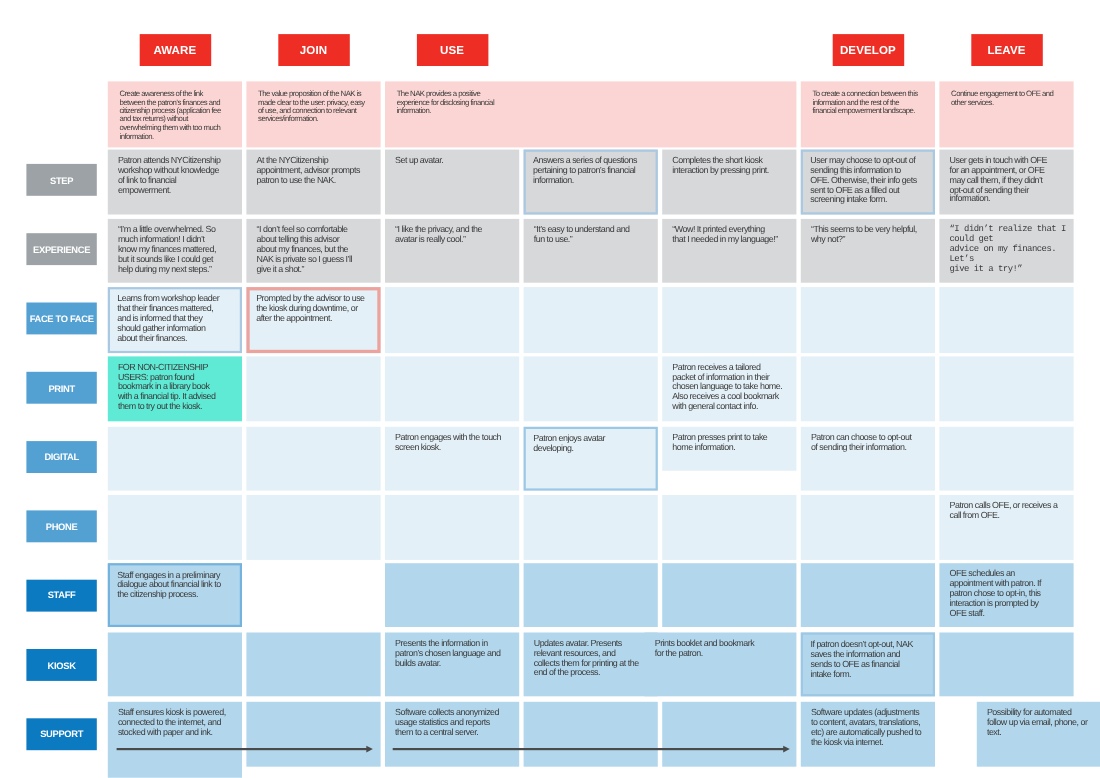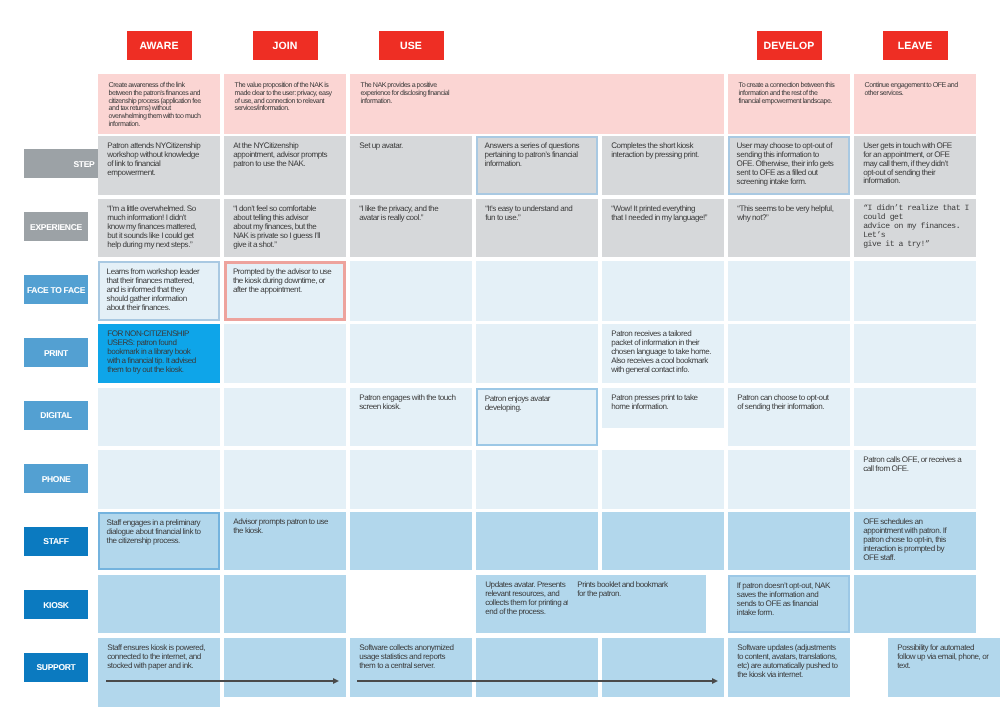--- a/index.html
+++ b/index.html
@@ -75,7 +75,7 @@
       </div>
     </div>
   <div id="row-label-column" class="layer">
-      <div class="row-label gray" style="top: 149.4px; padding-left: 28px;">
+      <div class="row-label gray" style="top: 149.4px;">
         <span class="label-text">STEP</span>
       </div>
       <div class="row-label gray" style="top: 212.2px;">

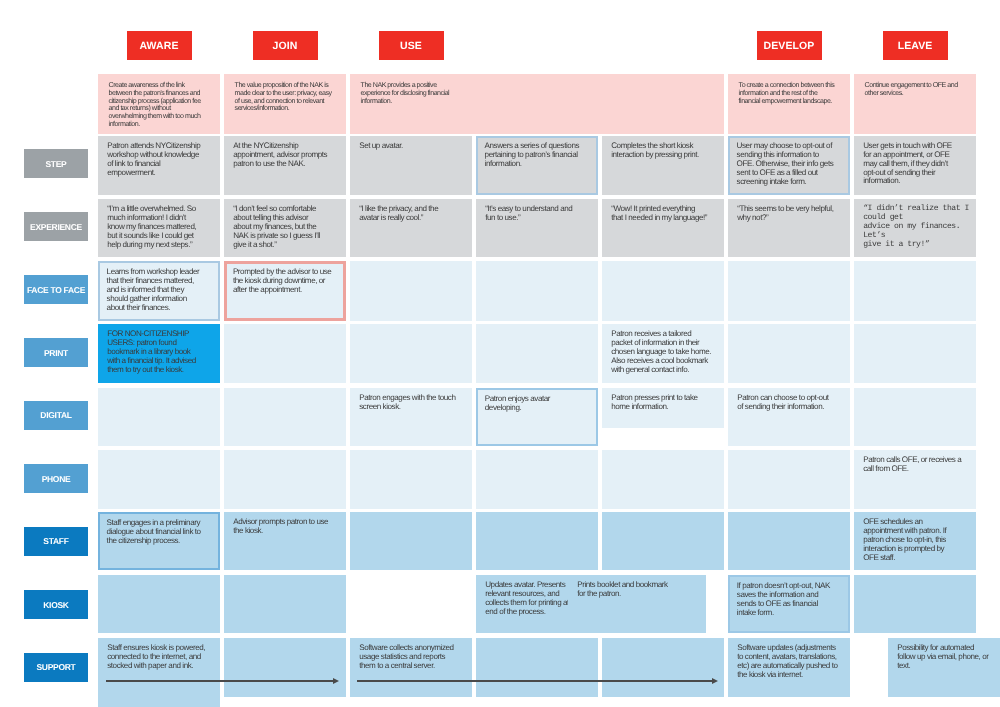--- a/index.html
+++ b/index.html
@@ -33,7 +33,7 @@
   .cell.gray       { background:#d6d8da; }
   .cell.light-blue { background:#e4f0f7; }
   .cell.mid-blue   { background:#b2d7ec; }
-  .cell.green      { background:#0ea5e9; }
+  .cell.green      { background:#5eead4; }
   .cell.hl-blue        { border:2.6px solid #a9c9e2; }
   .cell.hl-blue-mid    { border:2.4px solid #9cc8e6; }
   .cell.hl-blue-strong { border:2.6px solid #74b3de; }

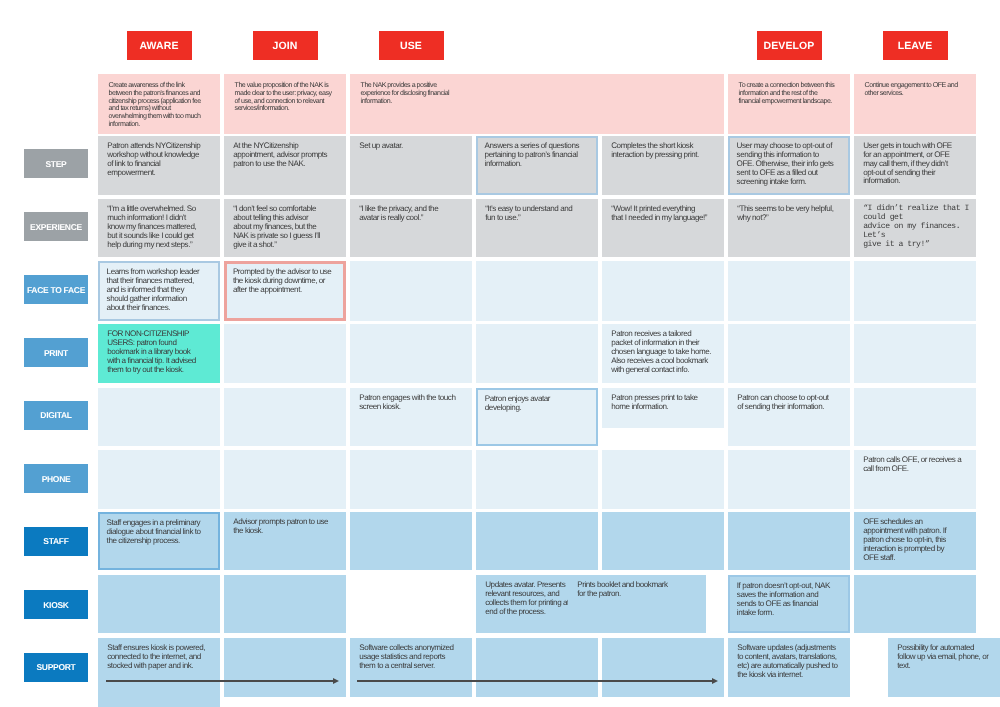--- a/index.html
+++ b/index.html
@@ -327,10 +327,6 @@
 dialogue about financial link to
 the citizenship process.</div>
         </div>
-        <div class="cell mid-blue" style="left: 224px; top: 511.8px; width: 122px; height: 58.7px;">
-          <div class="txt">Advisor prompts patron to use
-the kiosk.</div>
-        </div>
         <div class="cell mid-blue" style="left: 350px; top: 511.8px; width: 122px; height: 58.7px;">
           <div class="txt"></div>
         </div>

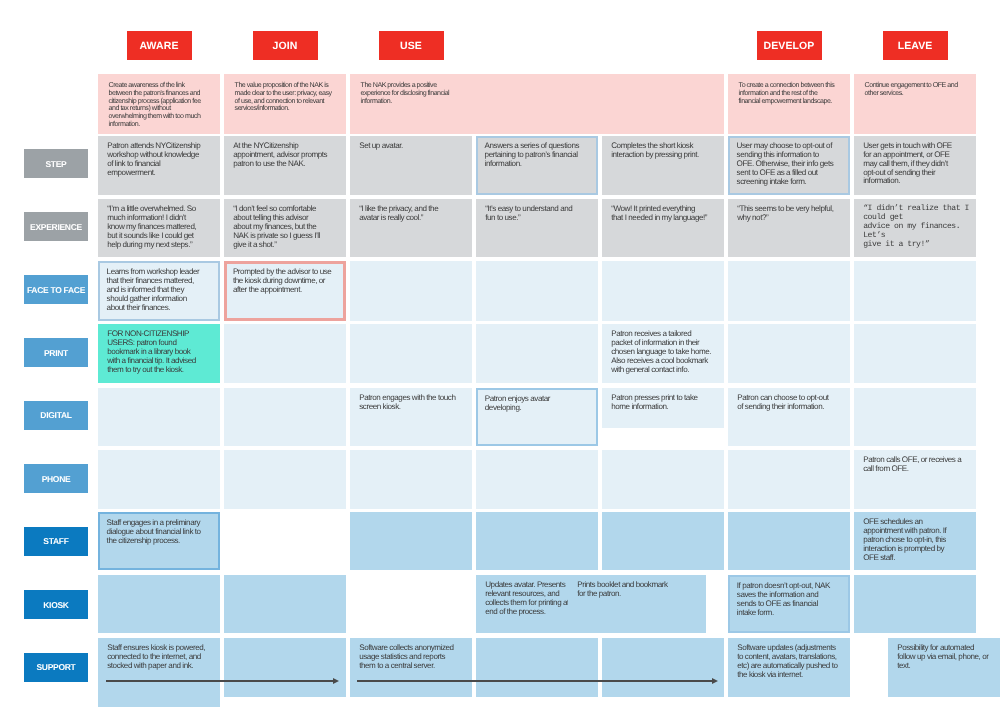--- a/index.html
+++ b/index.html
@@ -354,6 +354,11 @@
         <div class="cell mid-blue" style="left: 224px; top: 575px; width: 122px; height: 58.2px;">
           <div class="txt"></div>
         </div>
+        <div class="cell mid-blue" style="left: 350px; top: 575px; width: 122px; height: 58.2px;">
+          <div class="txt">Presents the information in
+patron’s chosen language and
+builds avatar.</div>
+        </div>
         <div class="cell mid-blue" style="left: 476px; top: 575px; width: 122px; height: 58.2px;">
           <div class="txt">Updates avatar. Presents
 relevant resources, and

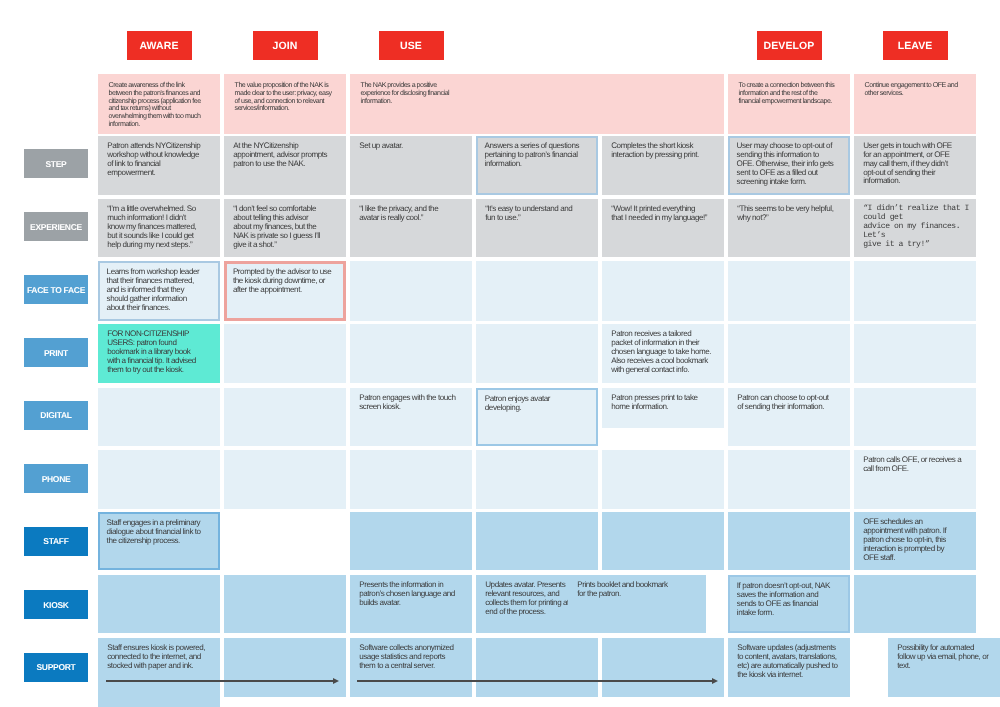--- a/index.html
+++ b/index.html
@@ -365,7 +365,7 @@
 collects them for printing at the
 end of the process.</div>
         </div>
-        <div class="cell mid-blue" style="left: 568px; top: 575px; width: 138px; height: 58.2px;">
+        <div class="cell mid-blue" style="left: 586px; top: 575px; width: 138px; height: 58.2px;">
           <div class="txt">Prints booklet and bookmark
 for the patron.</div>
         </div>

